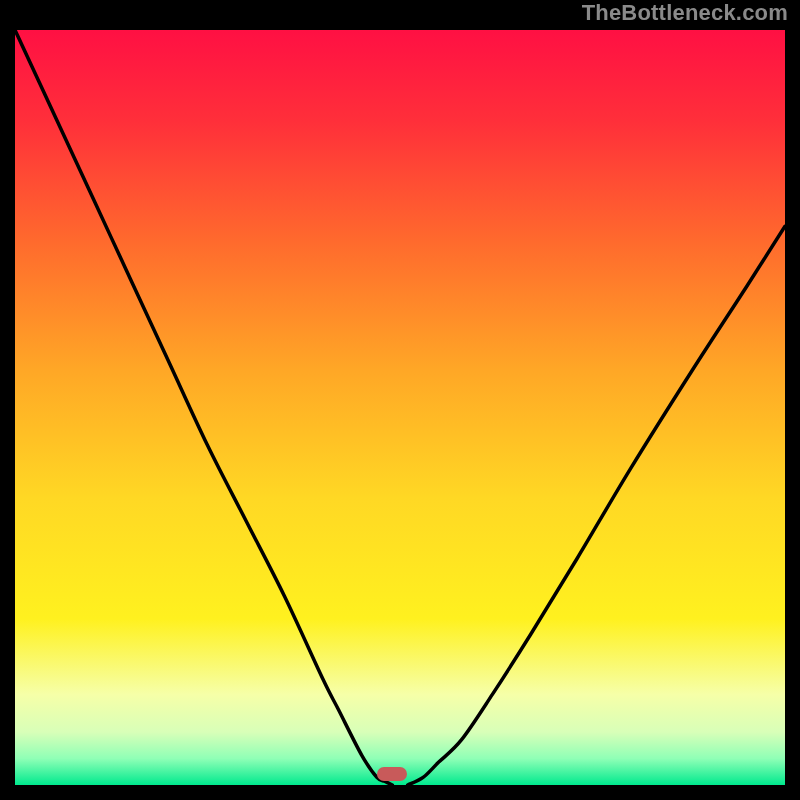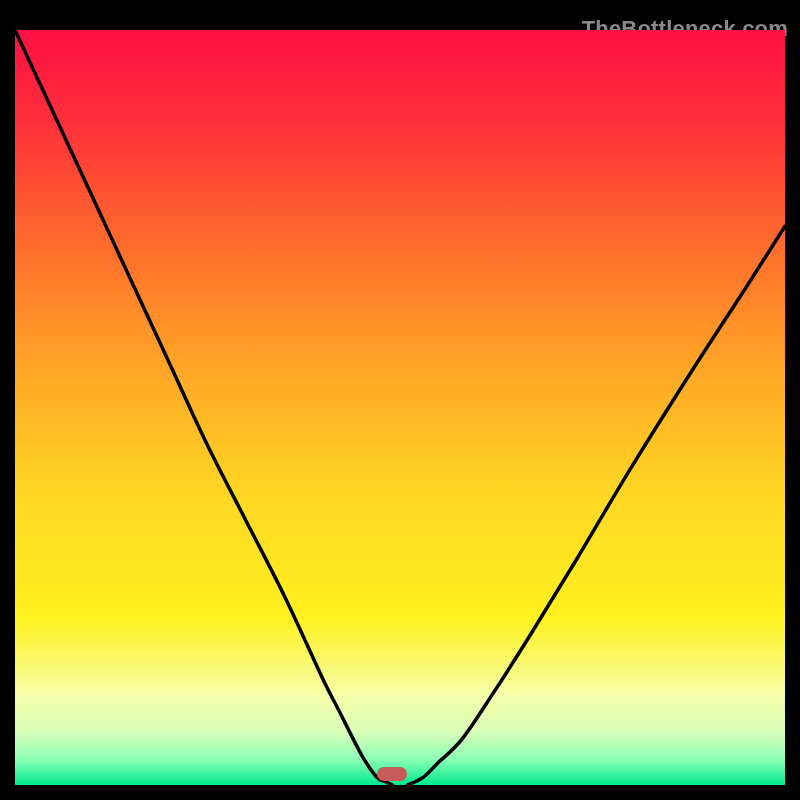--- a/index.html
+++ b/index.html
@@ -42,7 +42,7 @@
   .watermark {
     position: absolute;
     right: 12px;
-    top: 16px;
+    top: 0;
     color: #8a8a8a;
     font-size: 22px;
     font-weight: 600;

